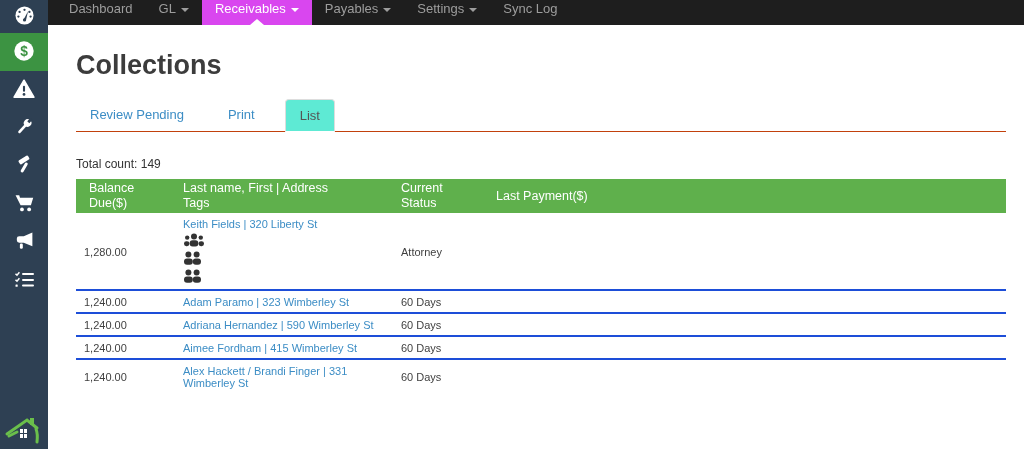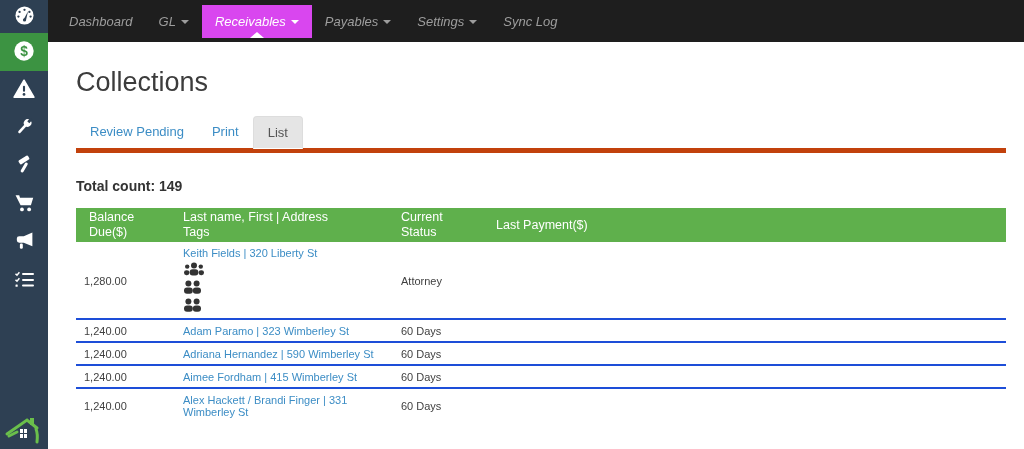--- a/index.html
+++ b/index.html
@@ -27,8 +27,8 @@
 
   
   .topnav {
-    margin-left: 48px; height: 42px; background: #1e1e1e;
-    display: flex; align-items: center; padding-left: 8px; font-style: italic;
+    margin-left: 48px; height: 25px; background: #1e1e1e;
+    display: flex; align-items: flex-end; padding-left: 8px;
   }
   .nav-item {
     position: relative; line-height: 33px; padding: 0 13px;

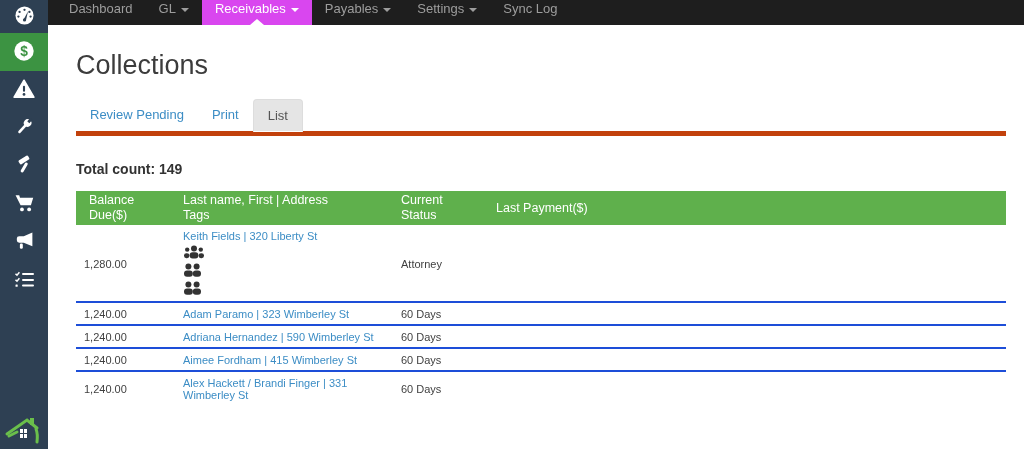--- a/index.html
+++ b/index.html
@@ -49,7 +49,7 @@
   
   .main { margin-left: 48px; padding: 25px 18px 0 28px; }
   h1.page-title {
-    margin: 0 0 18px 0; font-size: 27px; font-weight: 400; color: #3c3c3c;
+    margin: 0 0 18px 0; font-size: 27px; font-weight: 700; color: #3c3c3c;
   }
   .tabs { display: flex; border-bottom: 5px solid #c2410c; }
   .tab {

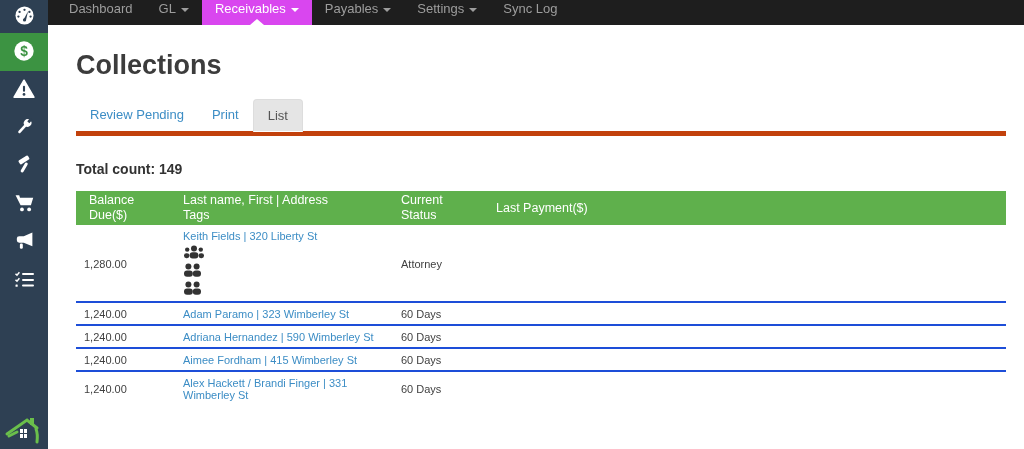--- a/index.html
+++ b/index.html
@@ -51,7 +51,7 @@
   h1.page-title {
     margin: 0 0 18px 0; font-size: 27px; font-weight: 700; color: #3c3c3c;
   }
-  .tabs { display: flex; border-bottom: 5px solid #c2410c; }
+  .tabs { display: flex; border-bottom: 1px solid #c2410c; gap: 16px; }
   .tab {
     padding: 8px 14px; margin-bottom: -1px; font-size: 13px;
     color: #3c8dc5; cursor: pointer;

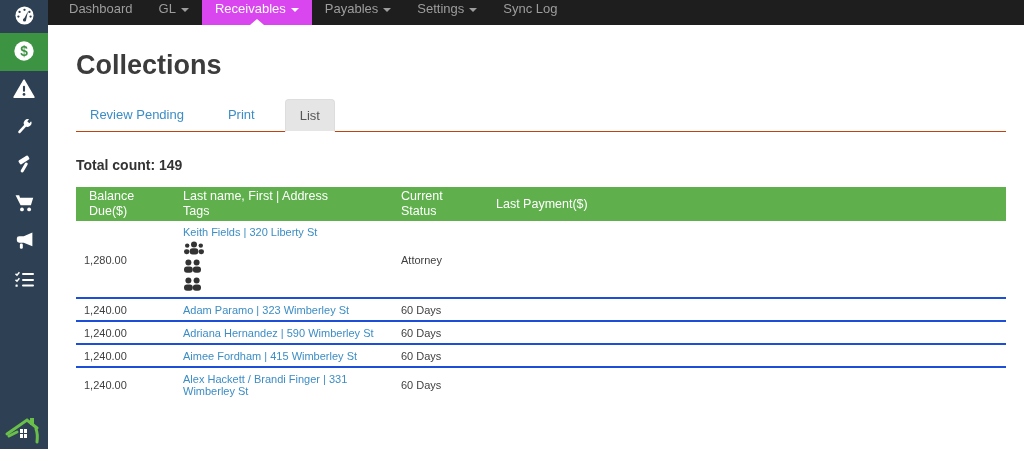--- a/index.html
+++ b/index.html
@@ -57,7 +57,7 @@
     color: #3c8dc5; cursor: pointer;
   }
   .tab.active {
-    color: #555; background: #e5e5e5; cursor: default;
+    color: #555; background: #5eead4; cursor: default;
     border: 1px solid #ddd; border-bottom-color: #fff;
     border-radius: 4px 4px 0 0;
   }

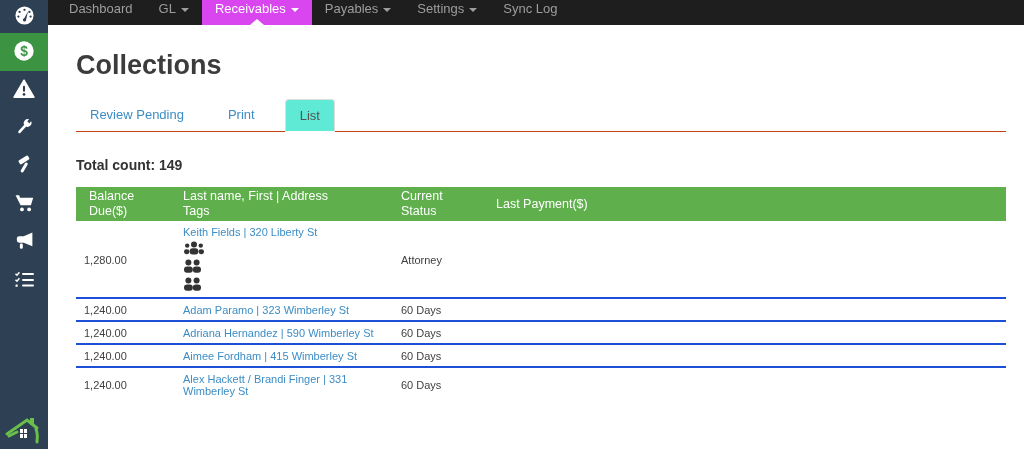--- a/index.html
+++ b/index.html
@@ -61,7 +61,7 @@
     border: 1px solid #ddd; border-bottom-color: #fff;
     border-radius: 4px 4px 0 0;
   }
-  .total-count { margin: 25px 0 14px 0; font-size: 14px; font-weight: bold; color: #333; }
+  .total-count { margin: 25px 0 8px 0; font-size: 12px; font-weight: normal; color: #333; }
 
   
   table.collections { width: 100%; border-collapse: collapse; table-layout: fixed; }

